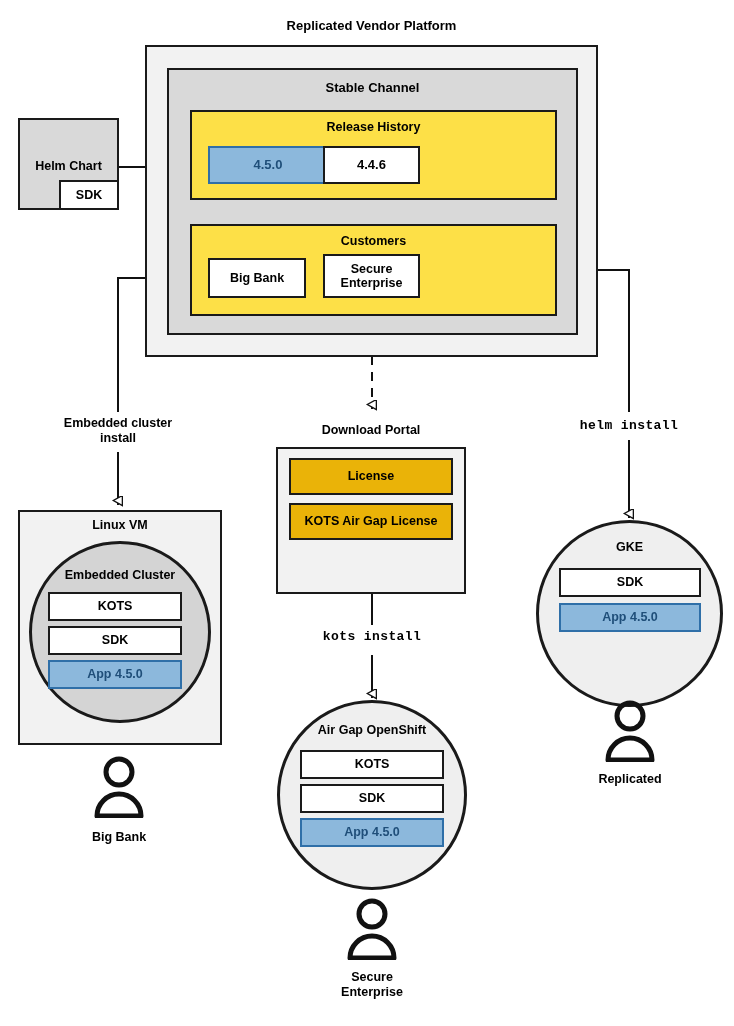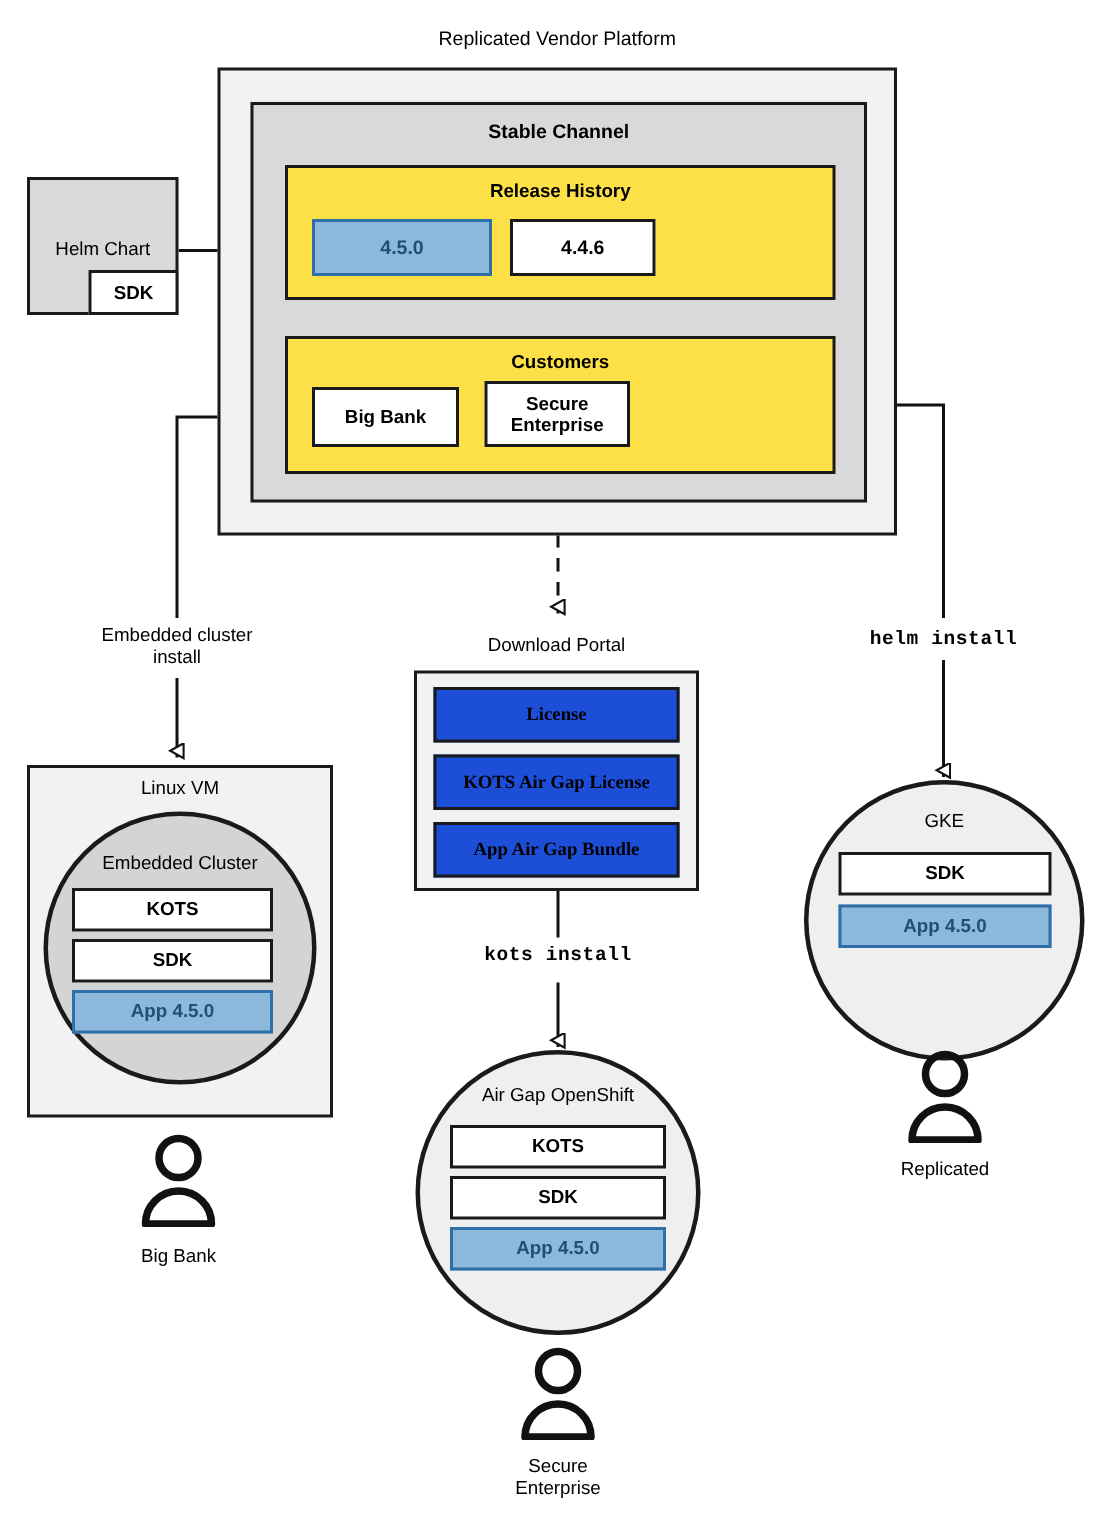--- a/index.html
+++ b/index.html
@@ -11,7 +11,7 @@
   .stage{position:absolute;left:0;top:0;width:734px;height:1026px;}
   svg.lines{position:absolute;left:0;top:0;width:734px;height:1026px;pointer-events:none;}
 
-  .lbl{position:absolute;font-weight:normal;text-align:center;line-height:1.18;}
+  .lbl{position:absolute;font-weight:bold;text-align:center;line-height:1.18;}
   .t13{font-size:13px;}
   .t12{font-size:12.5px;}
   .mono{font-family:"Liberation Mono","DejaVu Sans Mono",monospace;font-weight:bold;font-size:13px;letter-spacing:0.4px;}

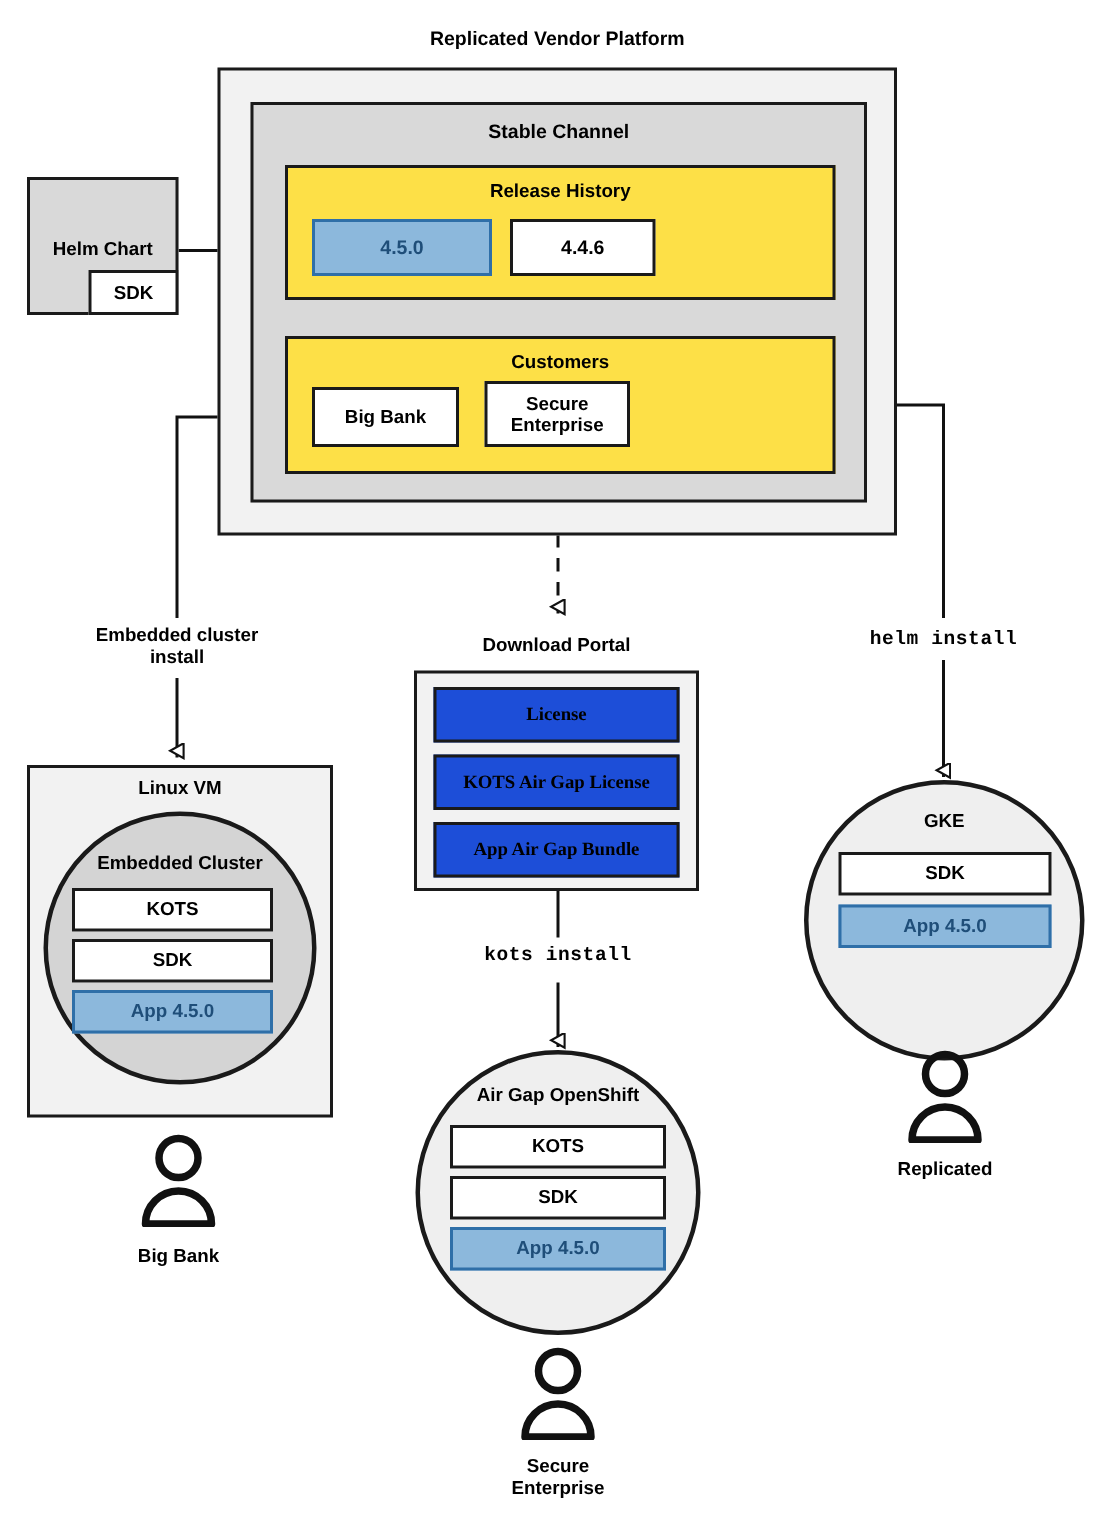--- a/index.html
+++ b/index.html
@@ -86,7 +86,7 @@
   </div>
 
   <div class="cell box-blue t13" style="left:208px;top:146px;width:120px;height:38px;">4.5.0</div>
-  <div class="cell box box-white t13" style="left:323px;top:146px;width:97px;height:38px;margin-left:17px;">4.4.6</div>
+  <div class="cell box box-white t13" style="left:323px;top:146px;width:97px;height:38px;">4.4.6</div>
 
   <div class="box box-in" style="left:190px;top:224px;width:367px;height:92px;">
     <div class="boxlabel t12" style="top:8px;">Customers</div>

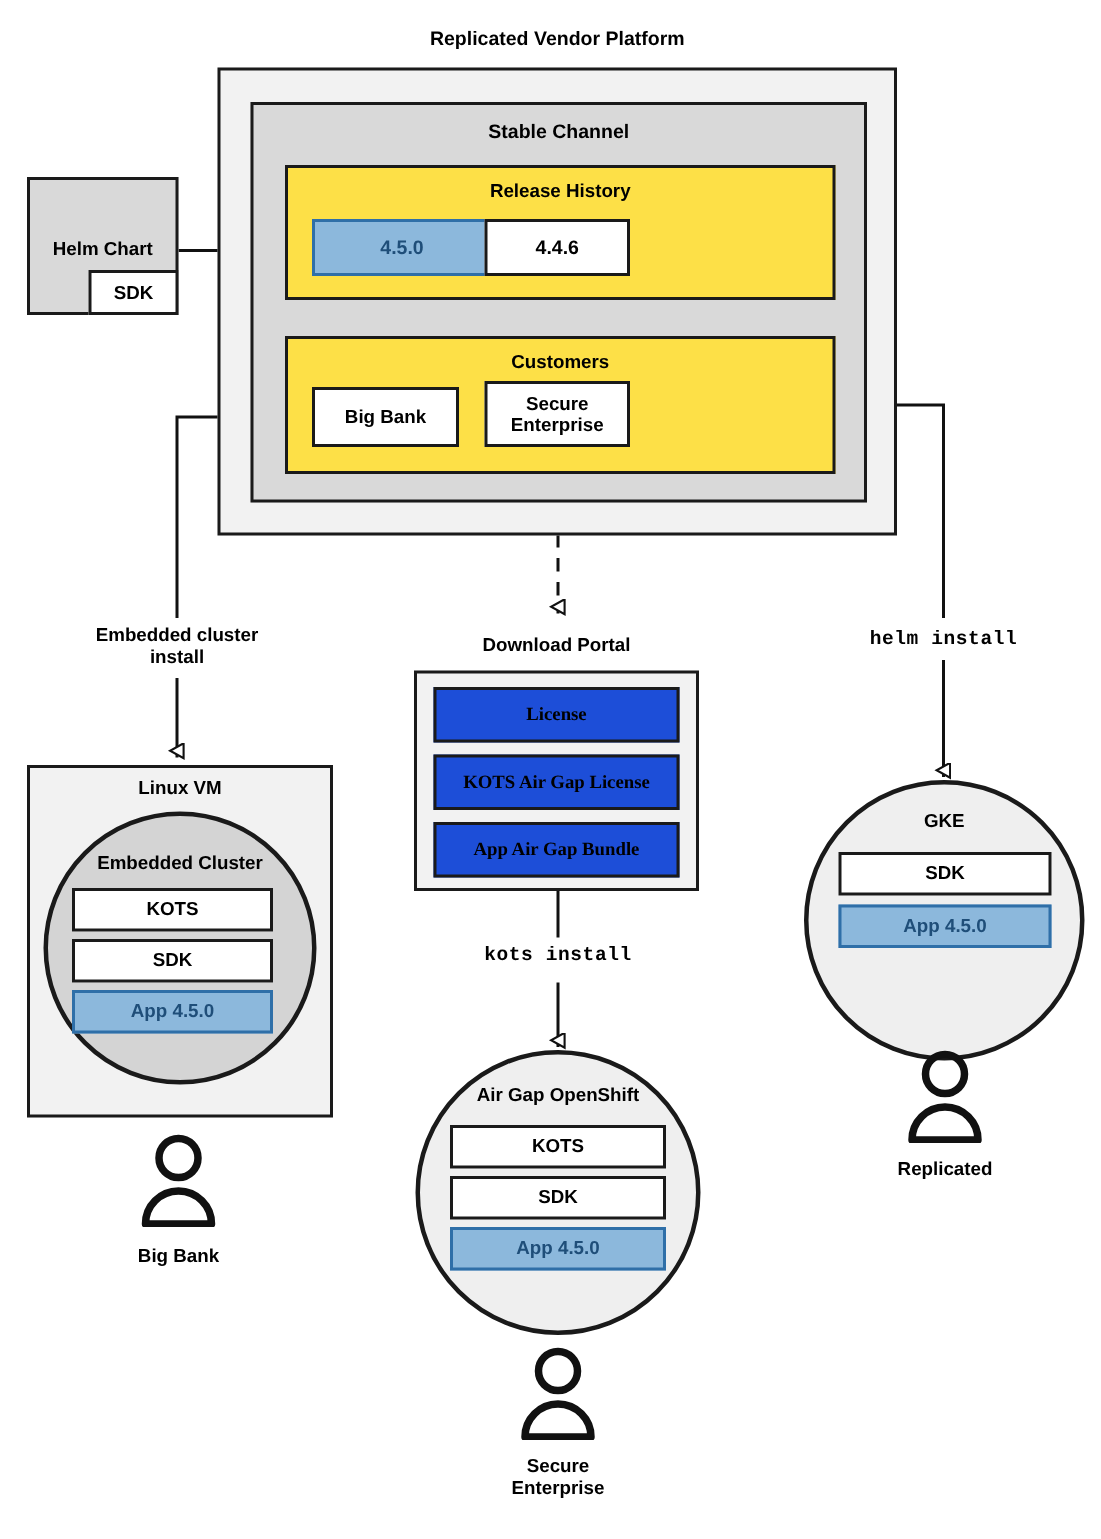--- a/index.html
+++ b/index.html
@@ -21,7 +21,7 @@
   .box-mid{background:#d9d9d9;}
   .box-in{background:#fde047;}
   .box-white{background:#ffffff;}
-  .box-gray{background:#1d4ed8;font-family:Liberation Serif, serif;}
+  .box-gray{background:#eab308;}
   .box-blue{background:#8cb8dc;border:2px solid #2f6fa8;color:#1f4e79;}
 
   .boxlabel{position:absolute;left:0;right:0;text-align:center;font-weight:bold;}

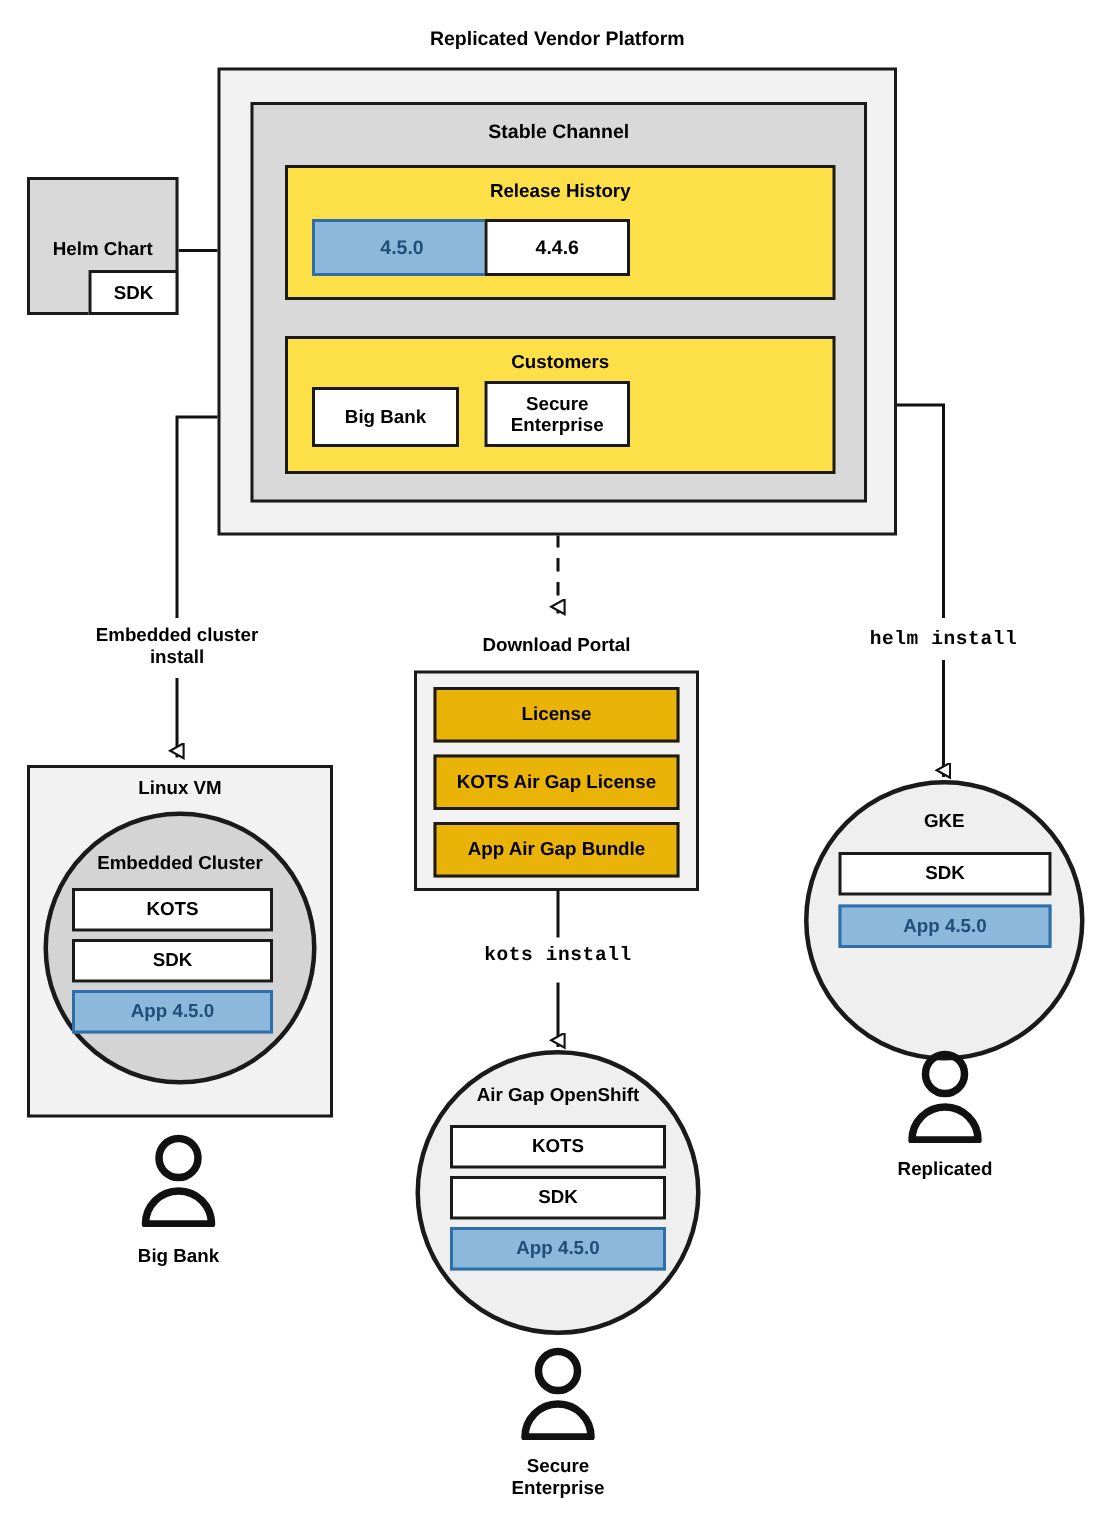--- a/index.html
+++ b/index.html
@@ -117,7 +117,6 @@
   <div class="box box-outer" style="left:276px;top:447px;width:190px;height:147px;"></div>
   <div class="cell box box-gray t12" style="left:289px;top:458px;width:164px;height:37px;">License</div>
   <div class="cell box box-gray t12" style="left:289px;top:503px;width:164px;height:37px;">KOTS Air Gap License</div>
-  <div class="cell box box-gray t12" style="left:289px;top:548px;width:164px;height:37px;">App Air Gap Bundle</div>
 
   <div class="box box-outer" style="left:18px;top:510px;width:204px;height:235px;"></div>
   <div class="lbl t12" style="left:18px;top:518px;width:204px;">Linux VM</div>

